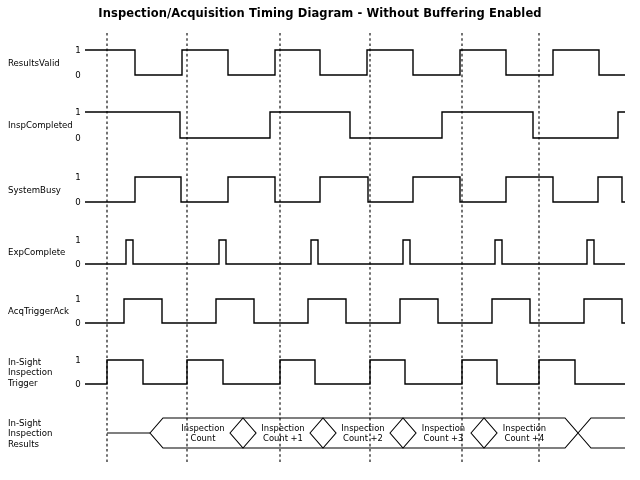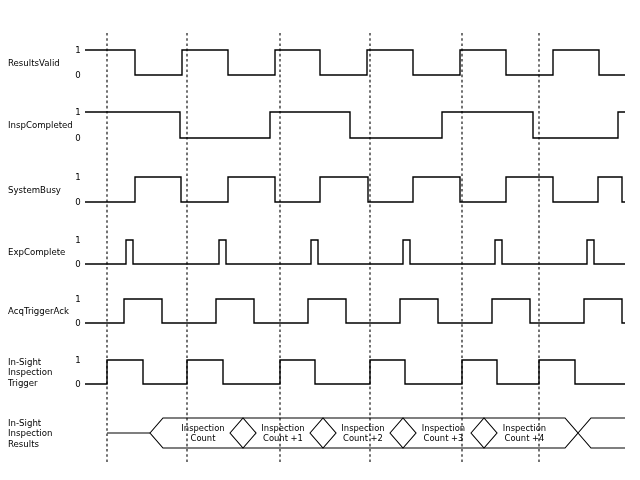--- a/index.html
+++ b/index.html
@@ -75,6 +75,7 @@
 
 <div id="diagram-root">
 
+  <div class="diagram-title">Inspection/Acquisition Timing Diagram - Without Buffering Enabled</div>
 
   <svg class="timing-canvas" width="640" height="480" viewBox="0 0 640 480">
     <g id="gridlines-group">

